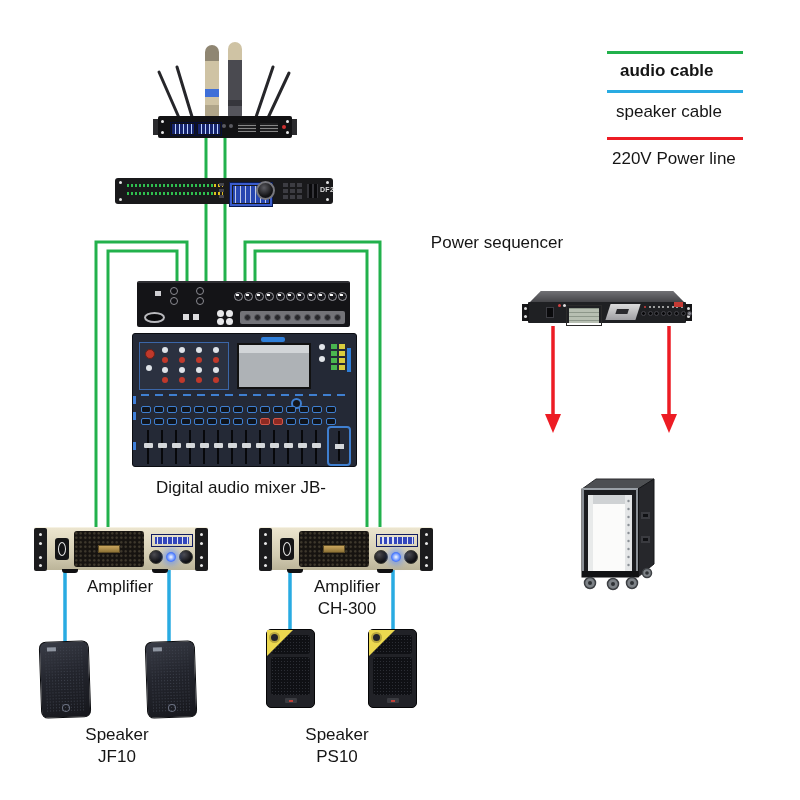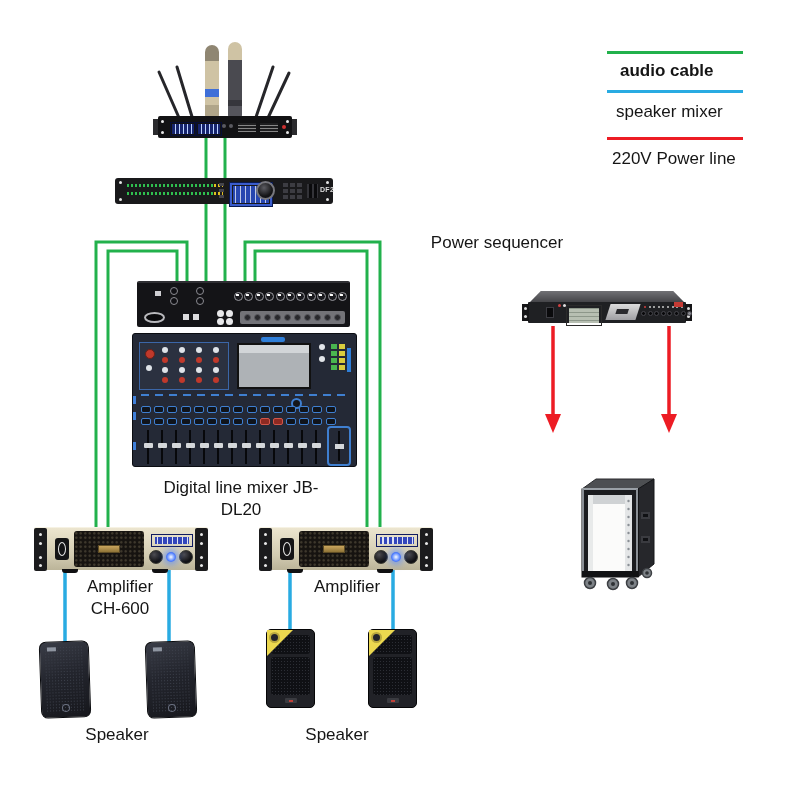--- a/index.html
+++ b/index.html
@@ -503,7 +503,7 @@
     <div class="leg-line" style="left: 607px; top: 51px; width: 136px; background: rgb(34, 177, 76);"></div>
     <div class="leg-label bold" style="left:620px;top:61px">audio cable</div>
     <div class="leg-line" style="left: 607px; top: 90px; width: 136px; background: rgb(41, 171, 226);"></div>
-    <div class="leg-label" style="left:616px;top:102px">speaker mixer</div>
+    <div class="leg-label" style="left:616px;top:102px">speaker cable</div>
     <div class="leg-line" style="left: 607px; top: 137px; width: 136px; background: rgb(237, 28, 36);"></div>
     <div class="leg-label" style="left:612px;top:149px">220V Power line</div>
   </div>

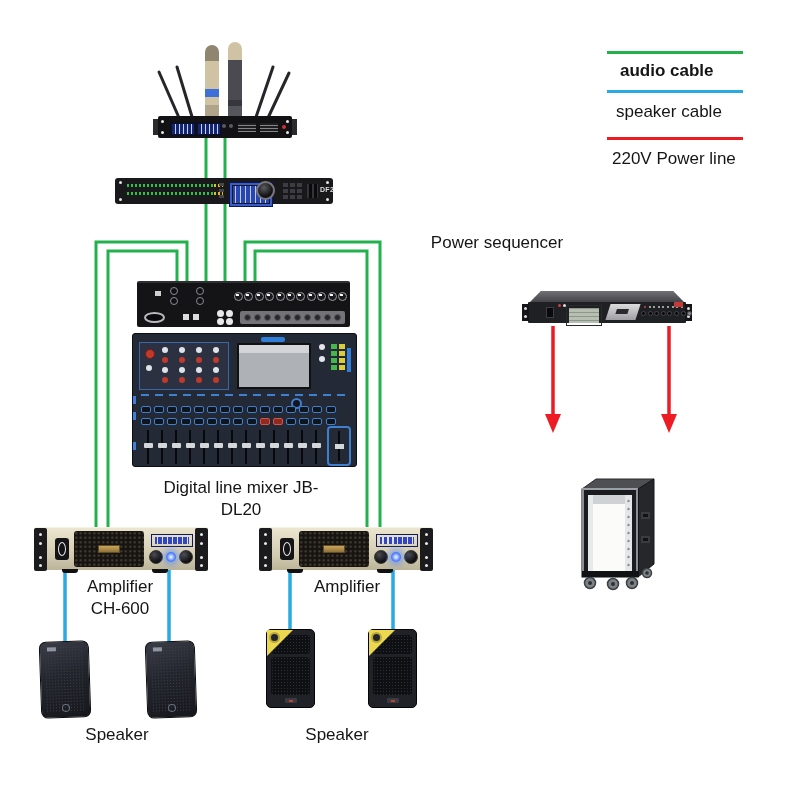--- a/index.html
+++ b/index.html
@@ -484,7 +484,7 @@
     <span>Power sequencer</span>
   </div>
   <div class="label" style="left:151px;top:477px;width:180px">
-    <span>Digital line mixer JB-</span><span class="l2">DL20</span>
+    <span>Digital audio mixer JB-</span><span class="l2">DL20</span>
   </div>
   <div class="label" style="left:30px;top:576px;width:180px">
     <span>Amplifier</span><span class="l2">CH-600</span>

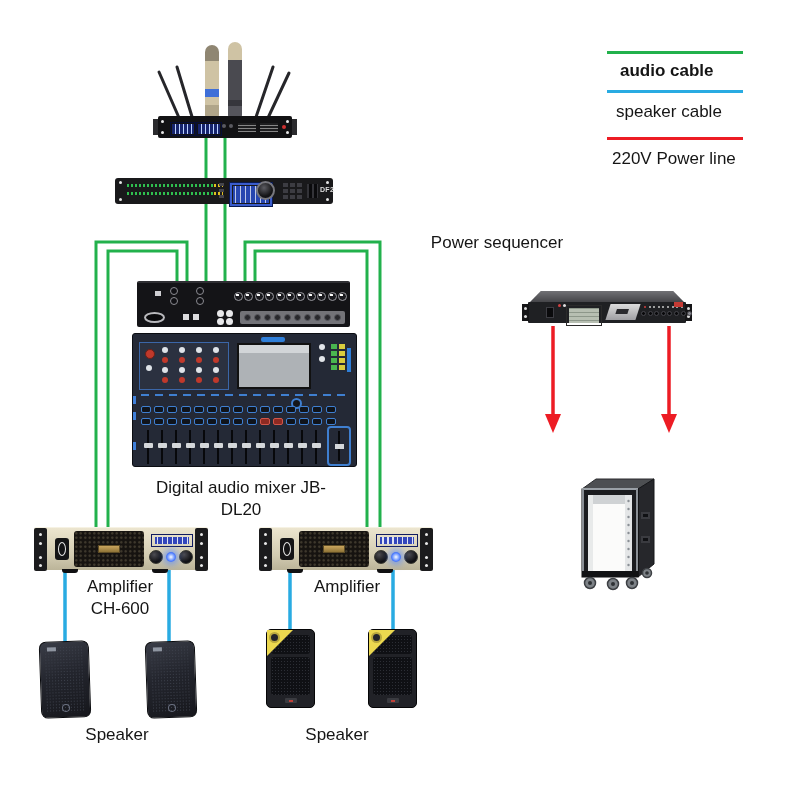--- a/index.html
+++ b/index.html
@@ -484,7 +484,7 @@
     <span>Power sequencer</span>
   </div>
   <div class="label" style="left:151px;top:477px;width:180px">
-    <span>Digital audio mixer JB-</span><span class="l2">DL20</span>
+    <span>Digital audio mixer JB-</span>
   </div>
   <div class="label" style="left:30px;top:576px;width:180px">
     <span>Amplifier</span><span class="l2">CH-600</span>

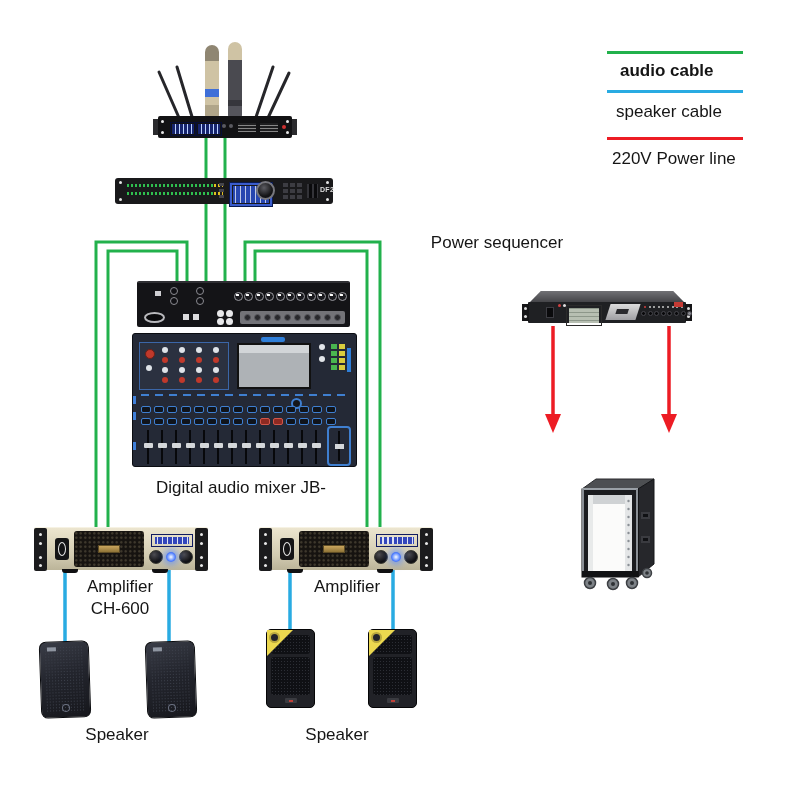--- a/index.html
+++ b/index.html
@@ -487,7 +487,7 @@
     <span>Digital audio mixer JB-</span>
   </div>
   <div class="label" style="left:30px;top:576px;width:180px">
-    <span>Amplifier</span><span class="l2">CH-600</span>
+    <span>Amplifier</span>
   </div>
   <div class="label" style="left:257px;top:576px;width:180px">
     <span>Amplifier</span>

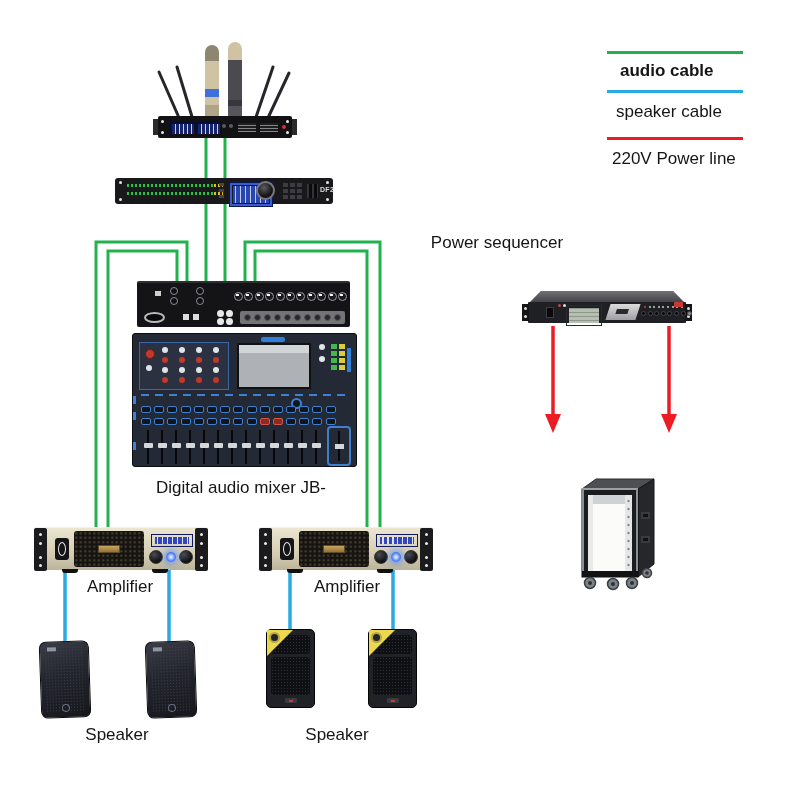--- a/index.html
+++ b/index.html
@@ -490,7 +490,7 @@
     <span>Amplifier</span>
   </div>
   <div class="label" style="left:257px;top:576px;width:180px">
-    <span>Amplifier</span>
+    <span>Amplifier</span><span class="l2">CH-300</span>
   </div>
   <div class="label" style="left:27px;top:724px;width:180px">
     <span>Speaker</span>

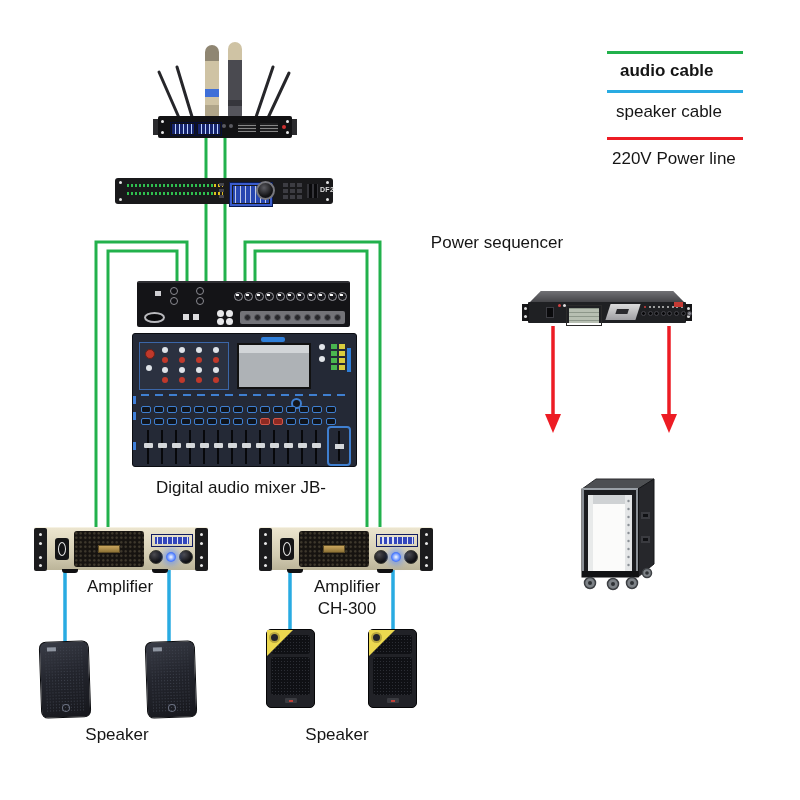--- a/index.html
+++ b/index.html
@@ -493,7 +493,7 @@
     <span>Amplifier</span><span class="l2">CH-300</span>
   </div>
   <div class="label" style="left:27px;top:724px;width:180px">
-    <span>Speaker</span>
+    <span>Speaker</span><span class="l2">JF10</span>
   </div>
   <div class="label" style="left:247px;top:724px;width:180px">
     <span>Speaker</span>

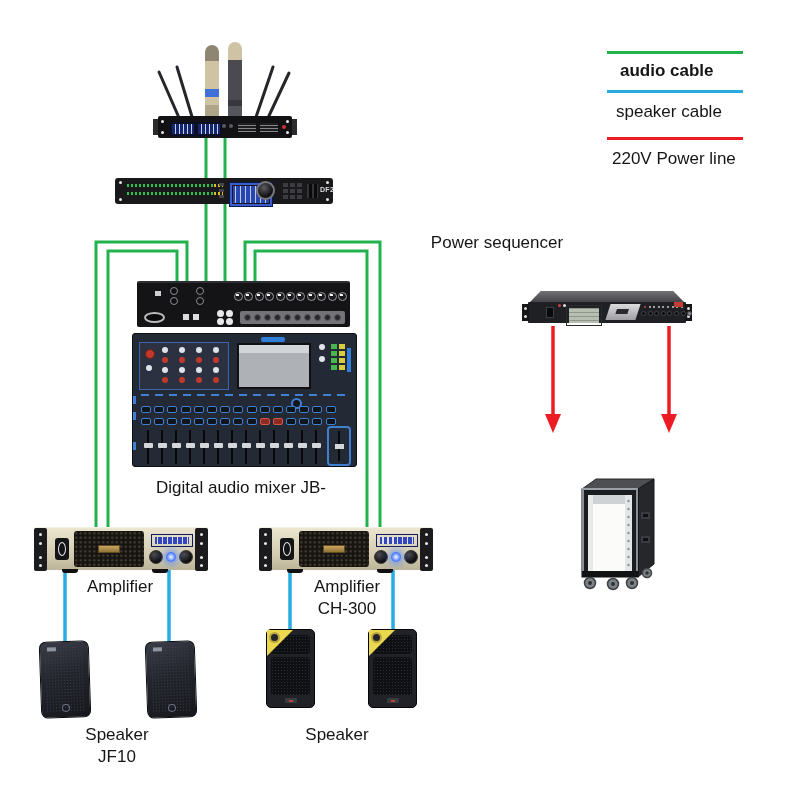--- a/index.html
+++ b/index.html
@@ -496,7 +496,7 @@
     <span>Speaker</span><span class="l2">JF10</span>
   </div>
   <div class="label" style="left:247px;top:724px;width:180px">
-    <span>Speaker</span>
+    <span>Speaker</span><span class="l2">PS10</span>
   </div>
 
   <div>

